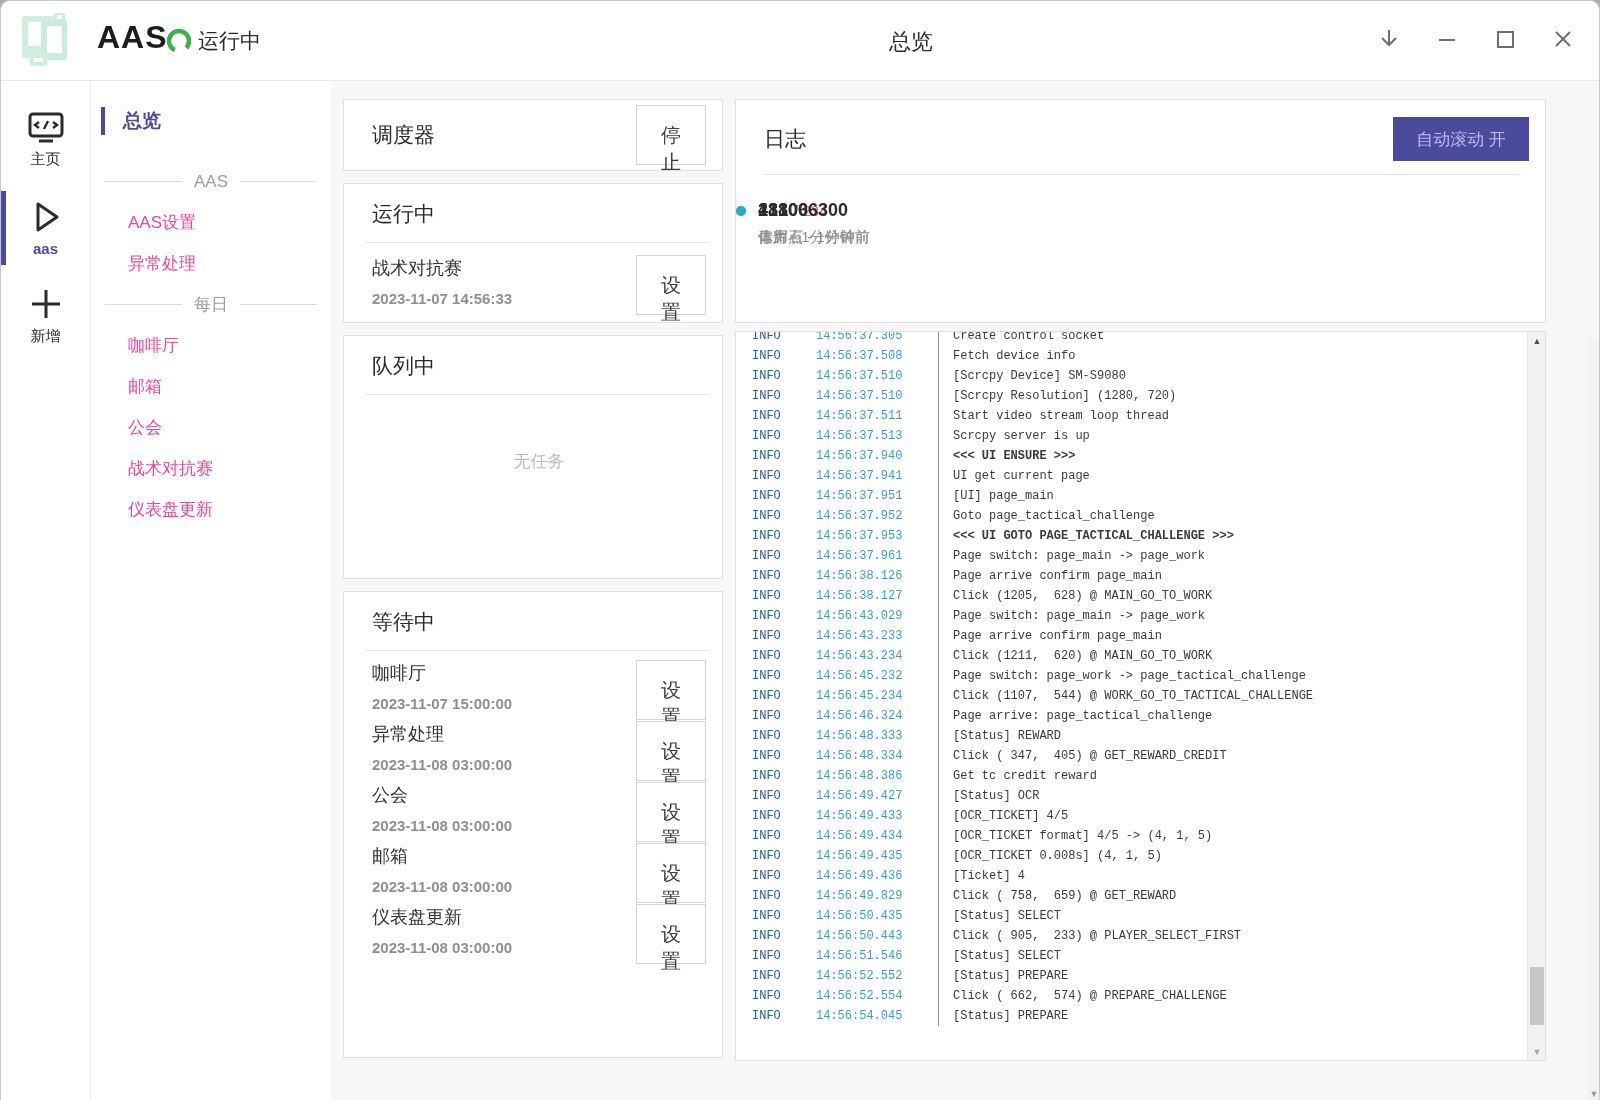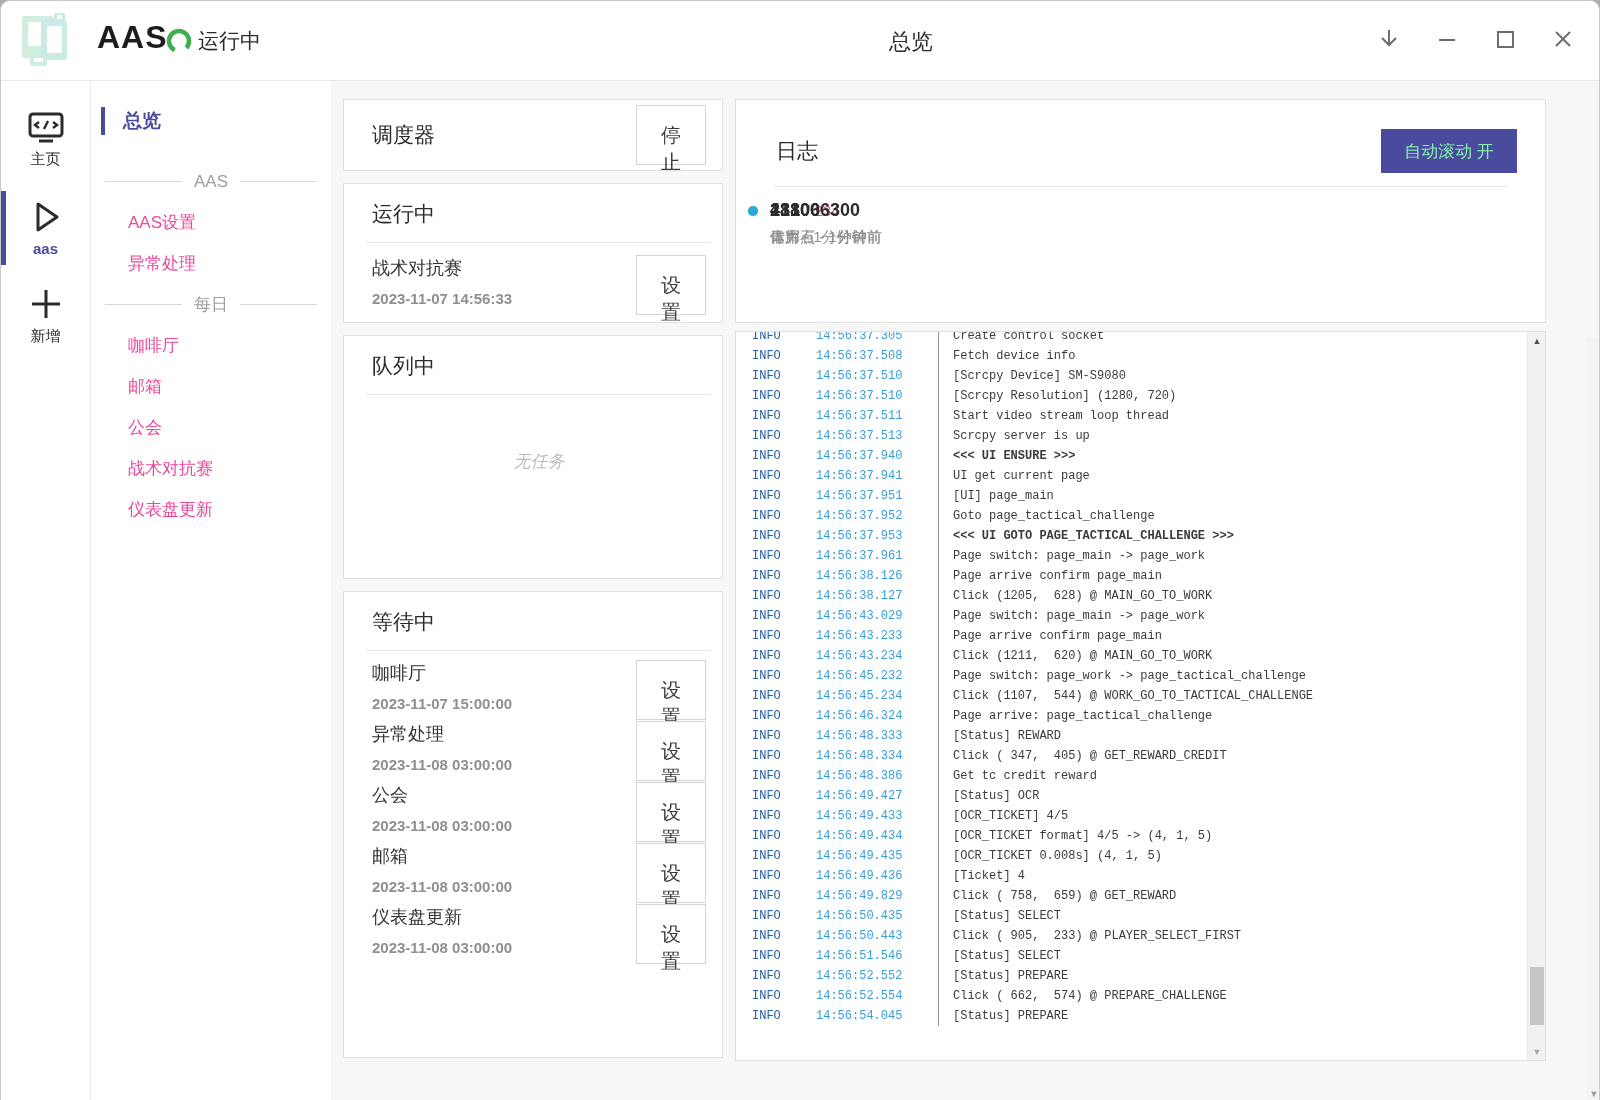--- a/index.html
+++ b/index.html
@@ -52,7 +52,7 @@
   .wait-item{display:flex;align-items:flex-start;justify-content:space-between;height:61px;padding-top:9px;}
   .empty-text{margin-top:55px;text-align:center;font-size:17px;color:#bcbcbc;font-style:italic;}
   
-  .p-loghead{left:404px;top:18px;width:811px;height:224px;padding:12px;}
+  .p-loghead{left:404px;top:18px;width:811px;height:224px;padding:0;}
   .loghead-top{display:flex;align-items:center;justify-content:space-between;padding:16px 16px 0 28px;height:62px;}
   .autoscroll-btn{background:#4b4b9e;color:#86efac;border:none;font-size:17px;width:136px;height:44px;font-family:inherit;cursor:default;}
   .loghead-divider{border-bottom:1px solid #e6e6e6;margin:12px 26px 0 26px;}

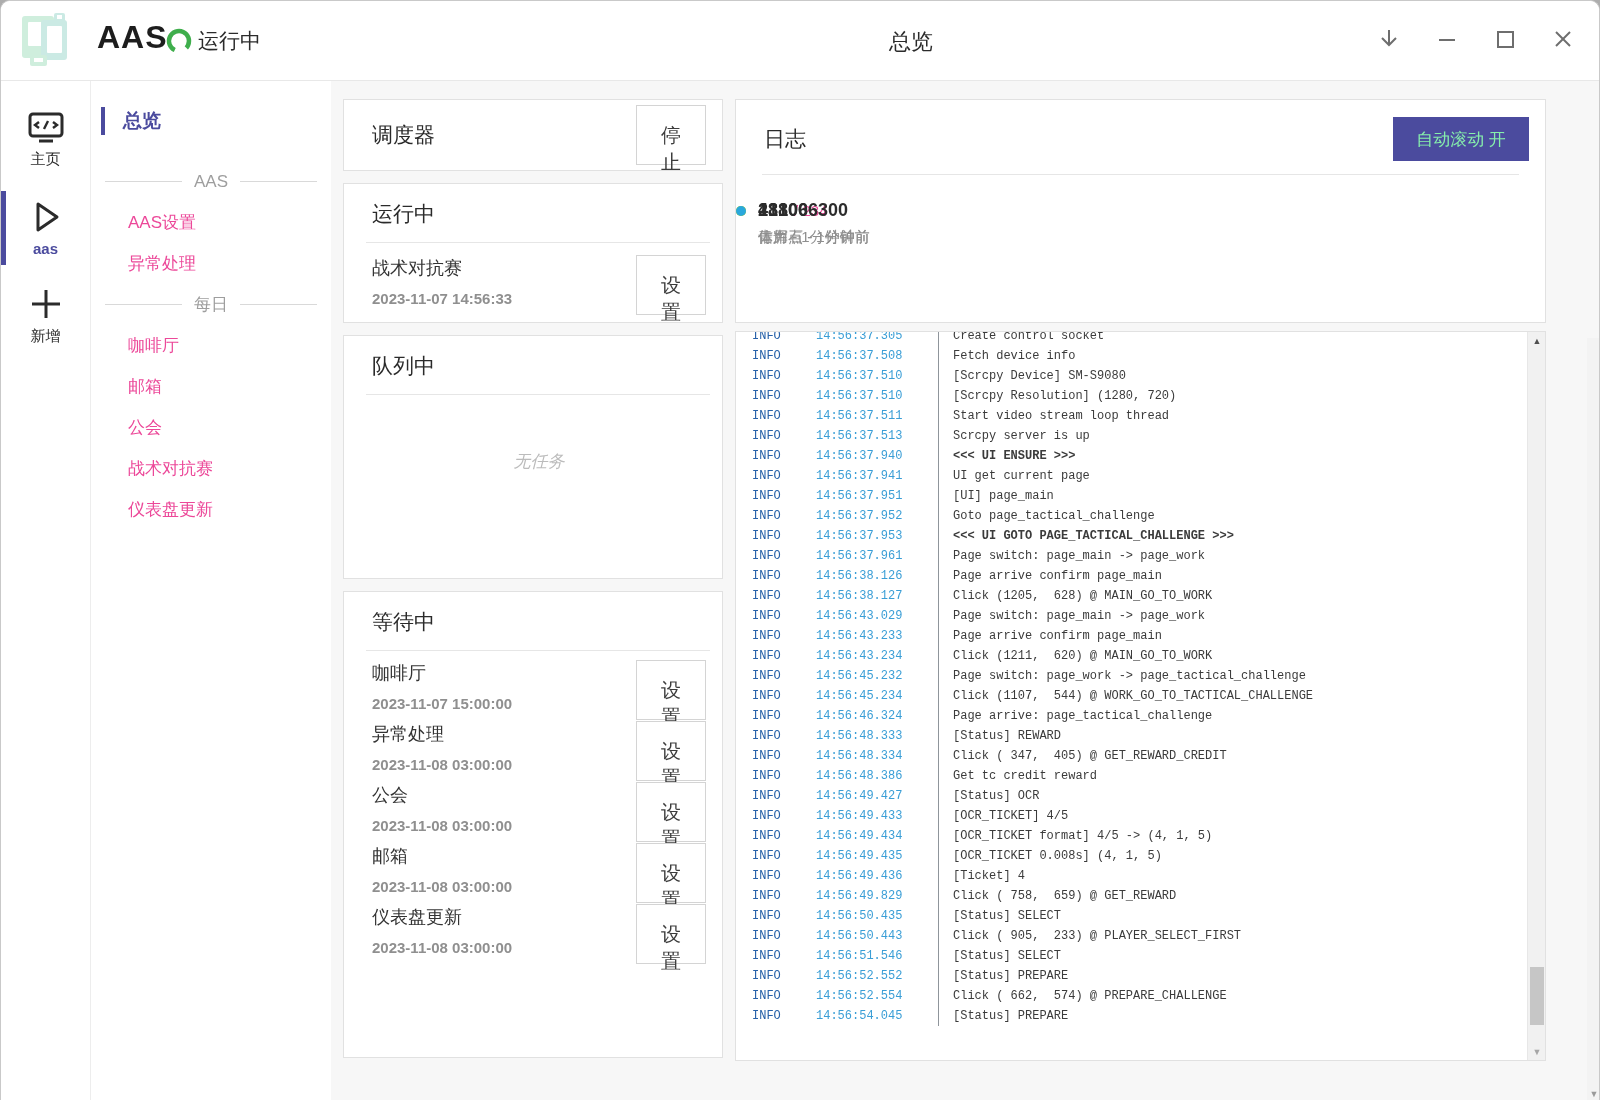--- a/index.html
+++ b/index.html
@@ -54,7 +54,7 @@
   
   .p-loghead{left:404px;top:18px;width:811px;height:224px;padding:0;}
   .loghead-top{display:flex;align-items:center;justify-content:space-between;padding:16px 16px 0 28px;height:62px;}
-  .autoscroll-btn{background:#4b4b9e;color:#86efac;border:none;font-size:17px;width:136px;height:44px;font-family:inherit;cursor:default;}
+  .autoscroll-btn{background:#4b4b9e;color:#c4b5fd;border:none;font-size:17px;width:136px;height:44px;font-family:inherit;cursor:default;}
   .loghead-divider{border-bottom:1px solid #e6e6e6;margin:12px 26px 0 26px;}
   .stat{position:absolute;top:100px;}
   .stat .top{display:flex;align-items:center;}

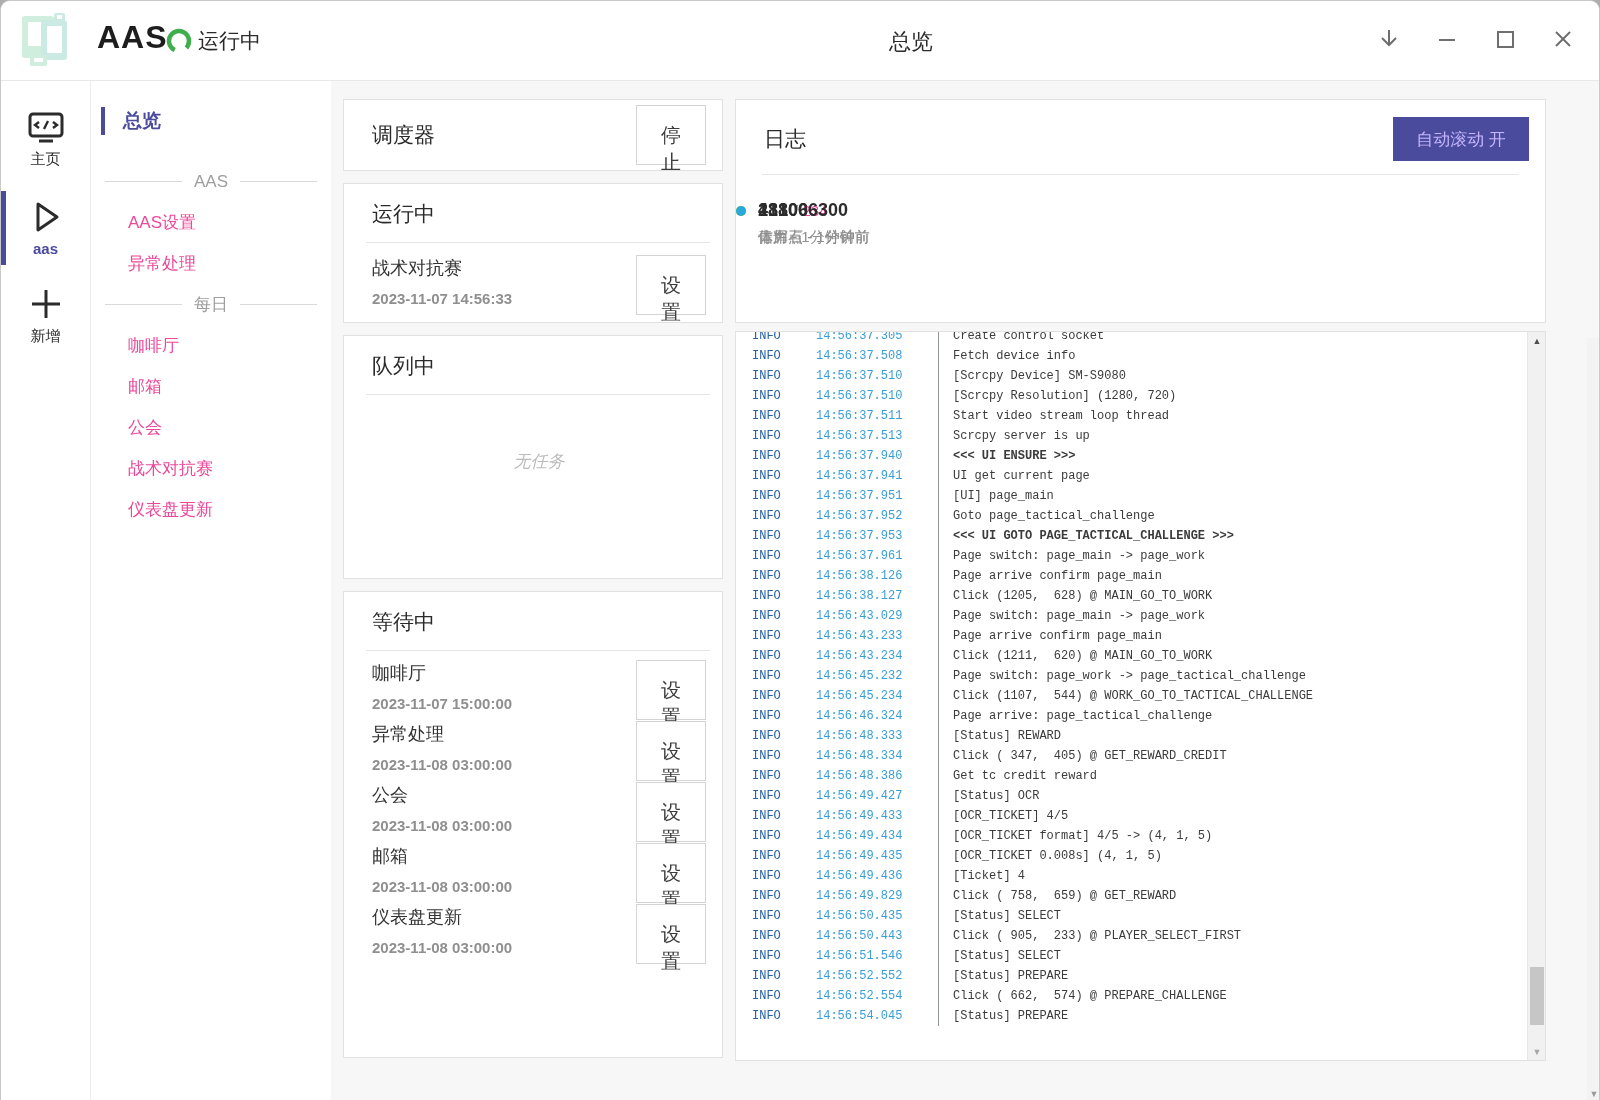--- a/index.html
+++ b/index.html
@@ -50,7 +50,7 @@
   .task-name{font-size:18px;color:#333;line-height:26px;}
   .task-time{font-size:15px;font-weight:700;color:#8f8f8f;line-height:21px;margin-top:7px;}
   .wait-item{display:flex;align-items:flex-start;justify-content:space-between;height:61px;padding-top:9px;}
-  .empty-text{margin-top:55px;text-align:center;font-size:17px;color:#bcbcbc;font-style:italic;}
+  .empty-text{margin-top:55px;text-align:center;font-size:17px;color:#bcbcbc;}
   
   .p-loghead{left:404px;top:18px;width:811px;height:224px;padding:0;}
   .loghead-top{display:flex;align-items:center;justify-content:space-between;padding:16px 16px 0 28px;height:62px;}

